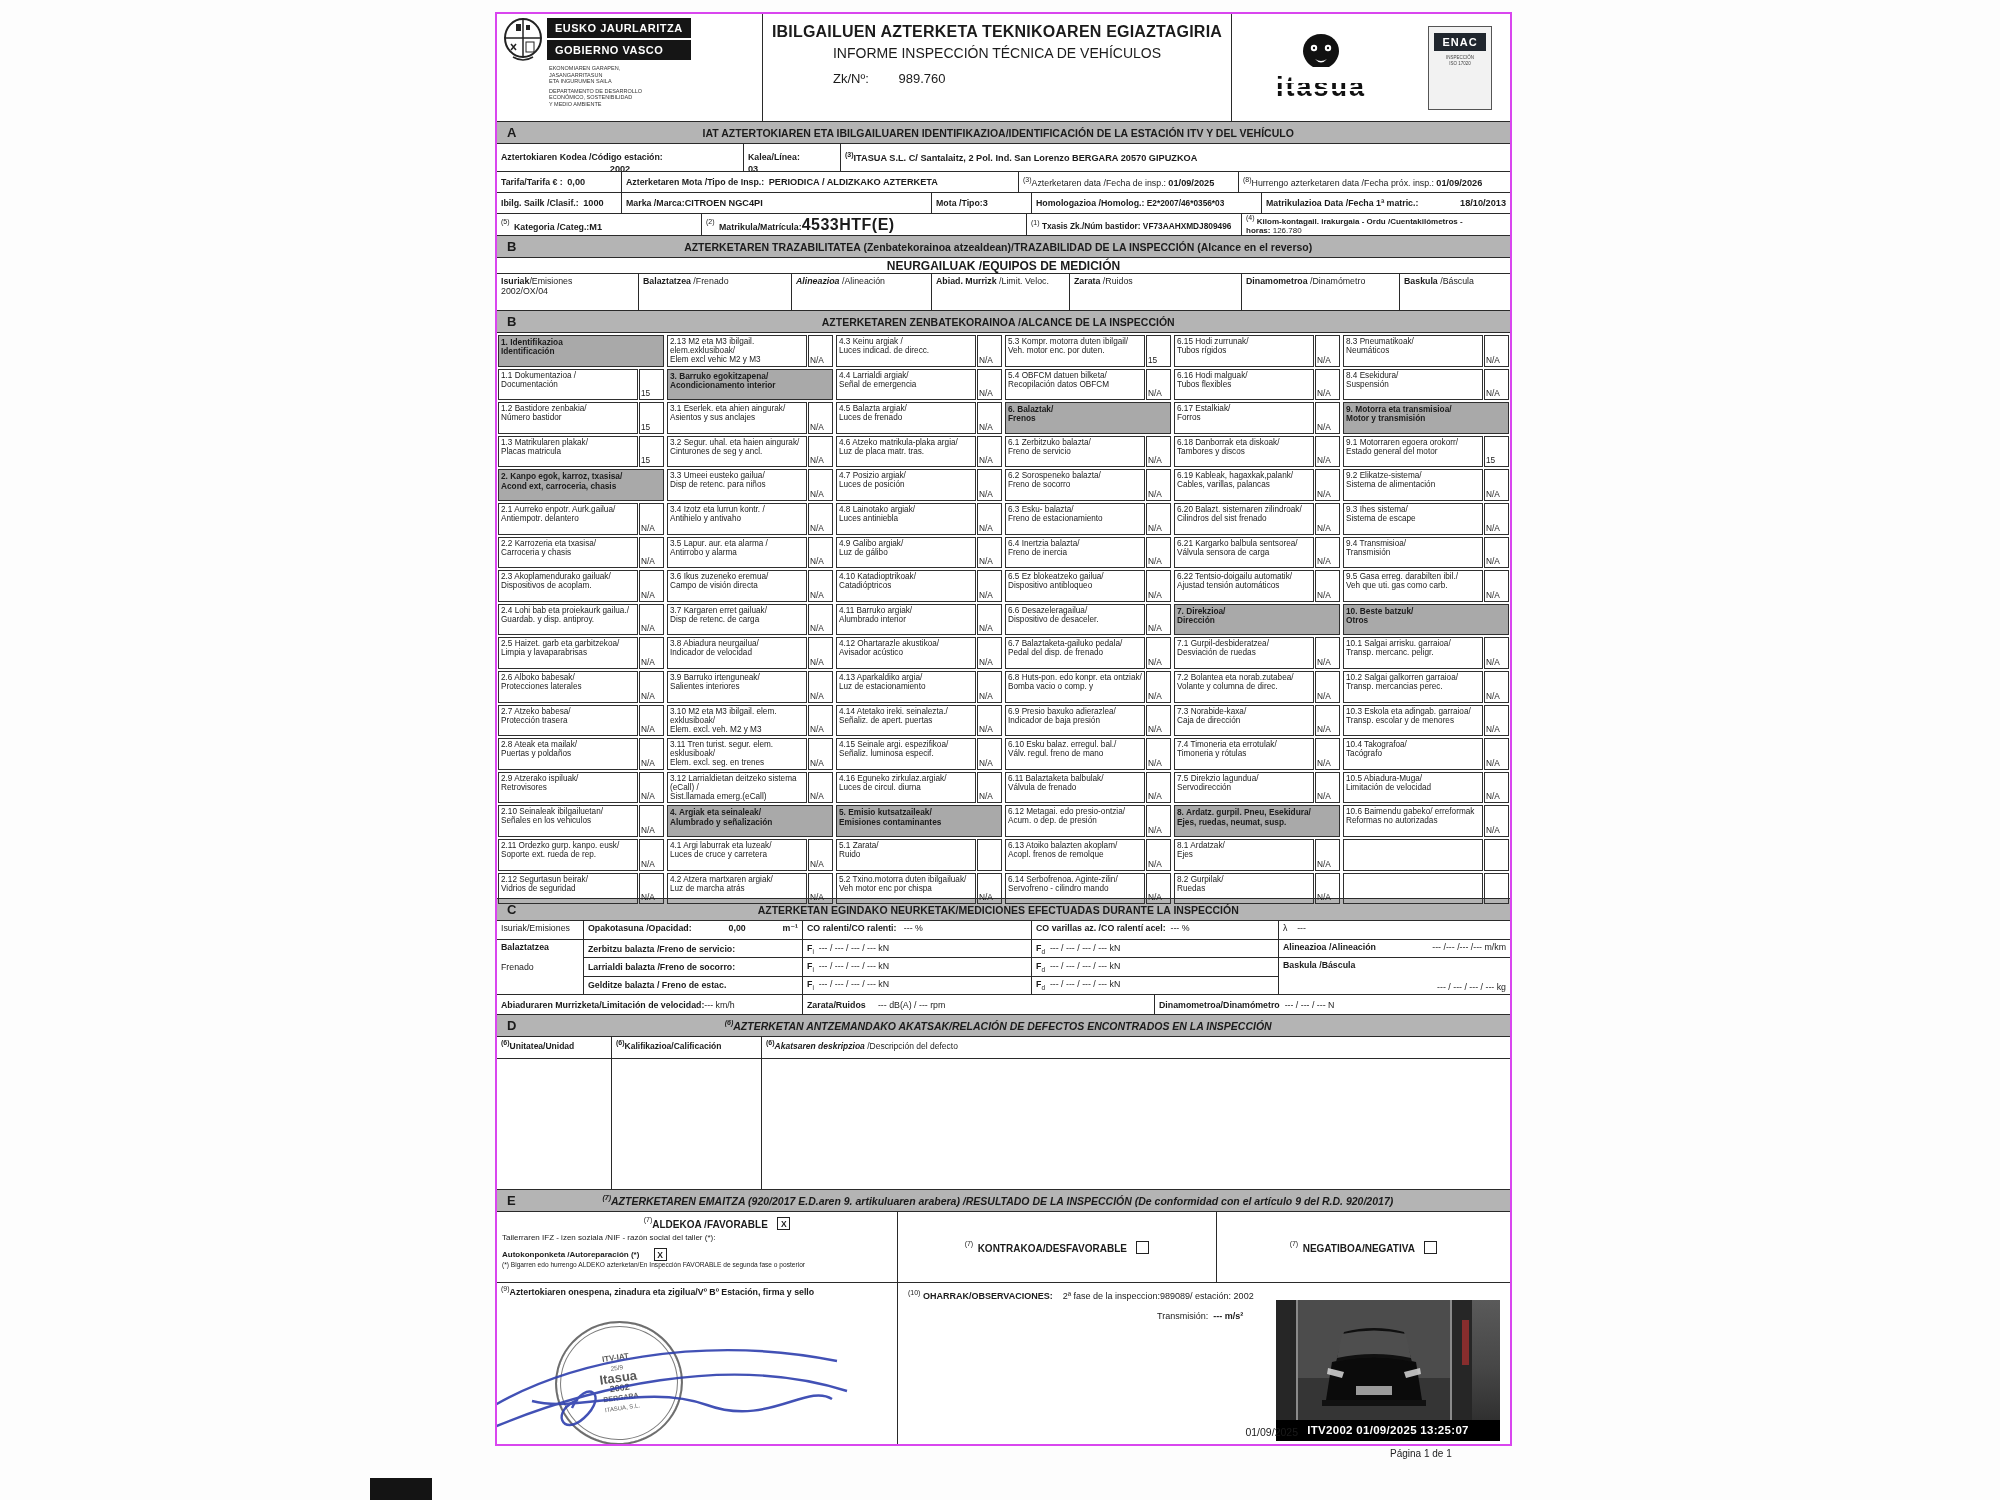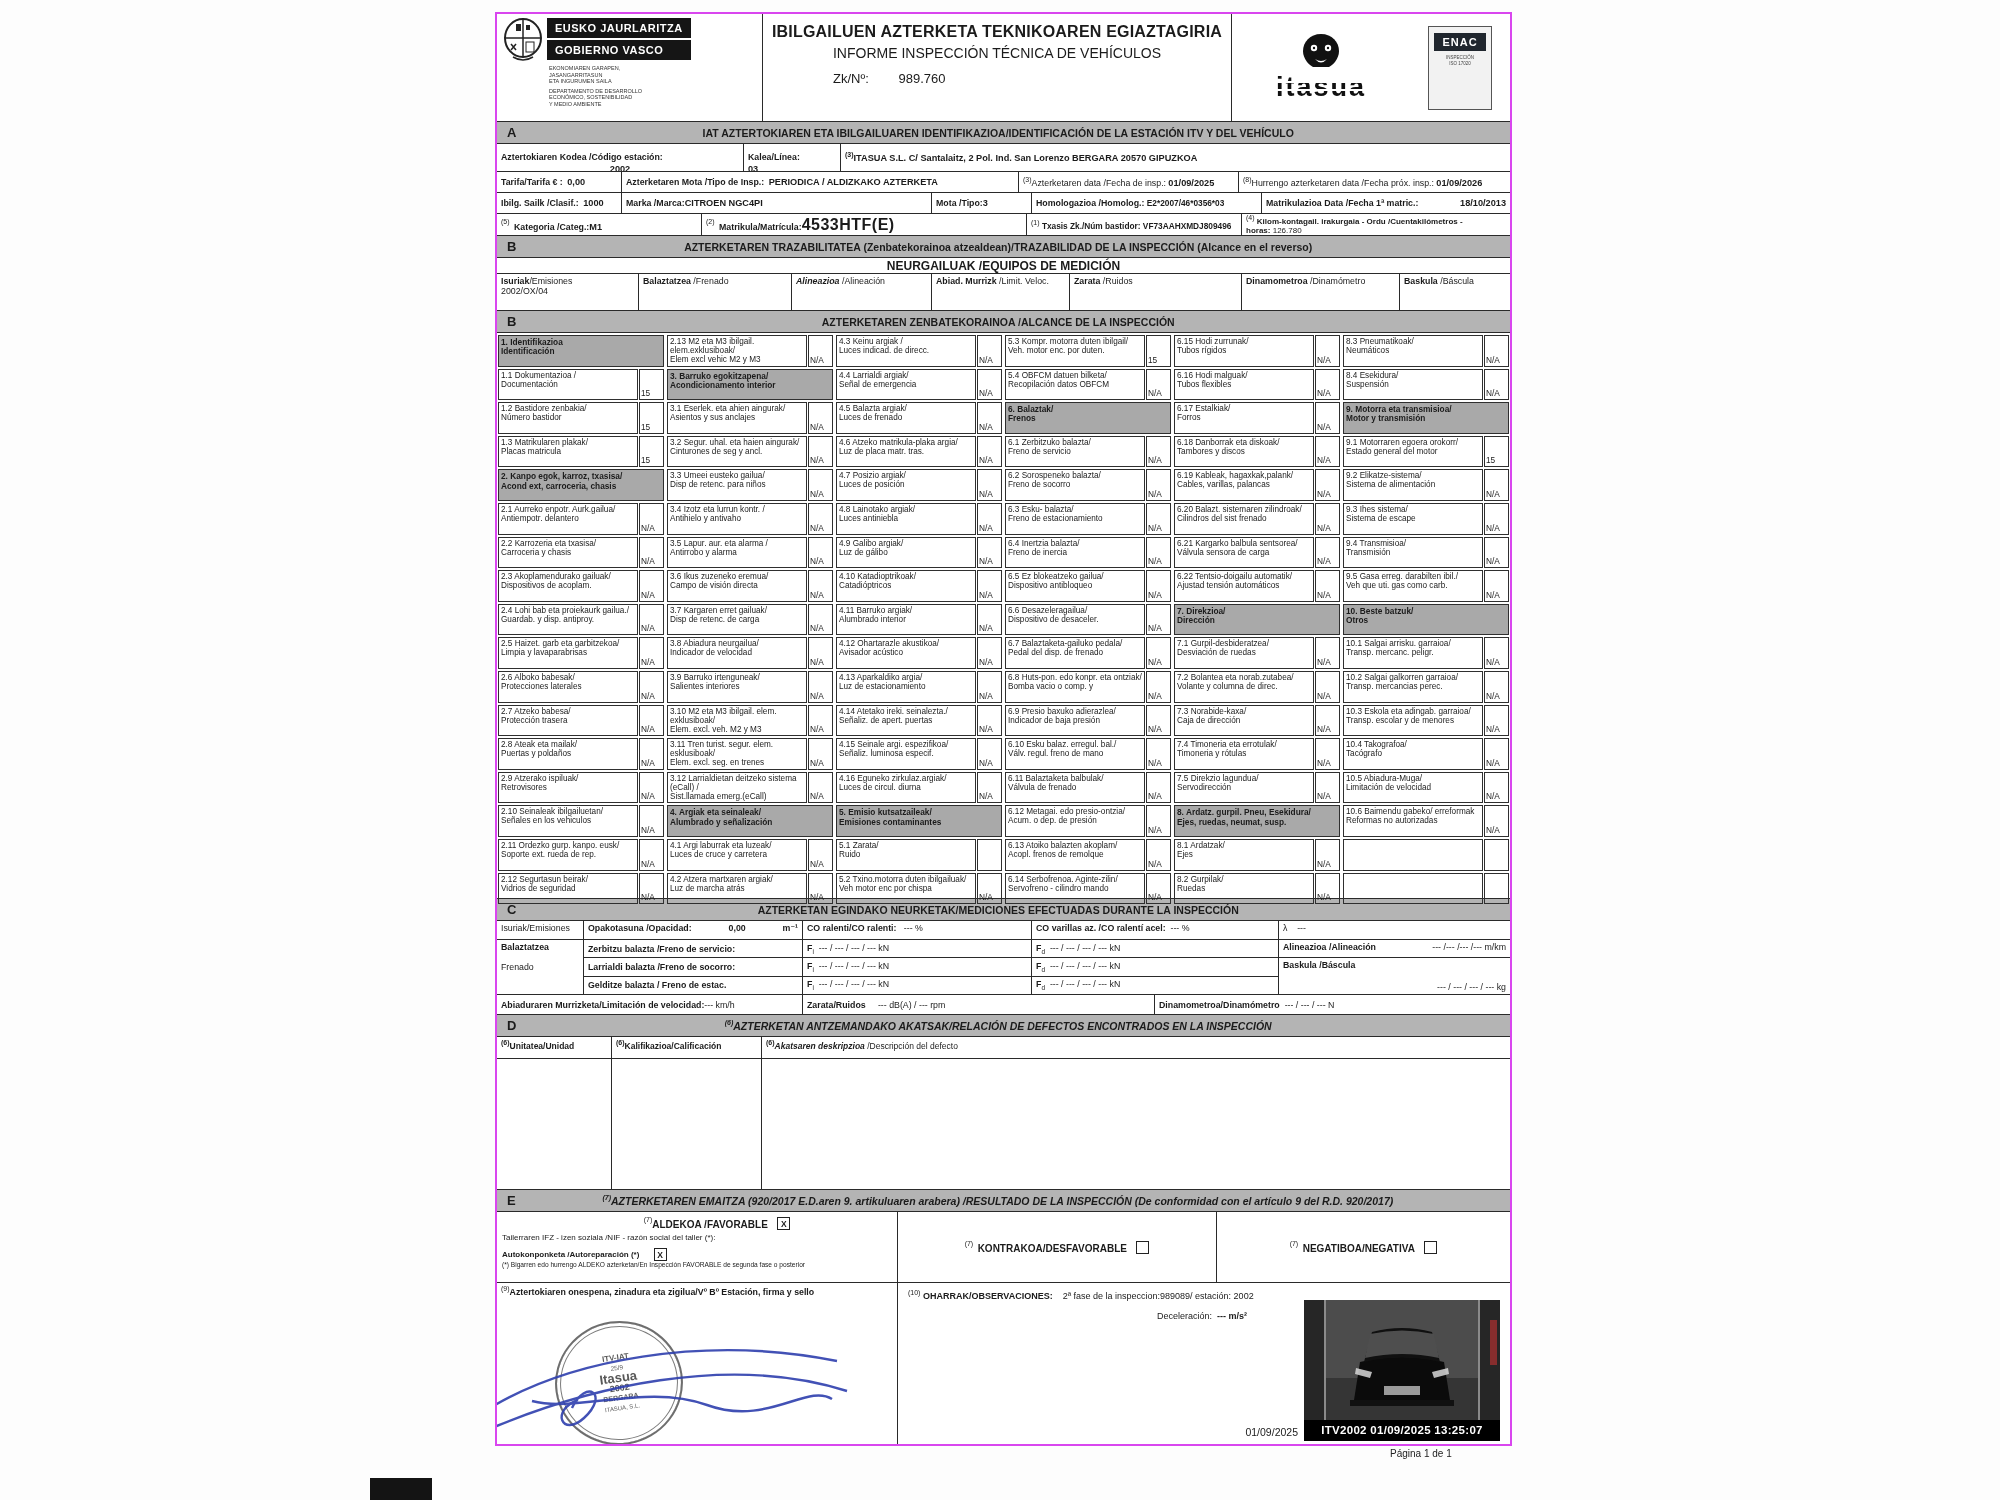--- a/index.html
+++ b/index.html
@@ -840,7 +840,7 @@
           &nbsp;&nbsp;&nbsp;<span>2ª fase de la inspeccion:989089/ estación: 2002</span>
         </div>
         <div style="font-size:9px;margin-left:255px;margin-top:6px">
-          <span>Deceleración:</span>&nbsp;&nbsp;<span class="b">--- m/s²</span>
+          <span>Transmisión:</span>&nbsp;&nbsp;<span class="b">--- m/s²</span>
         </div>
         <div class="photo">
           <div class="photo-img">

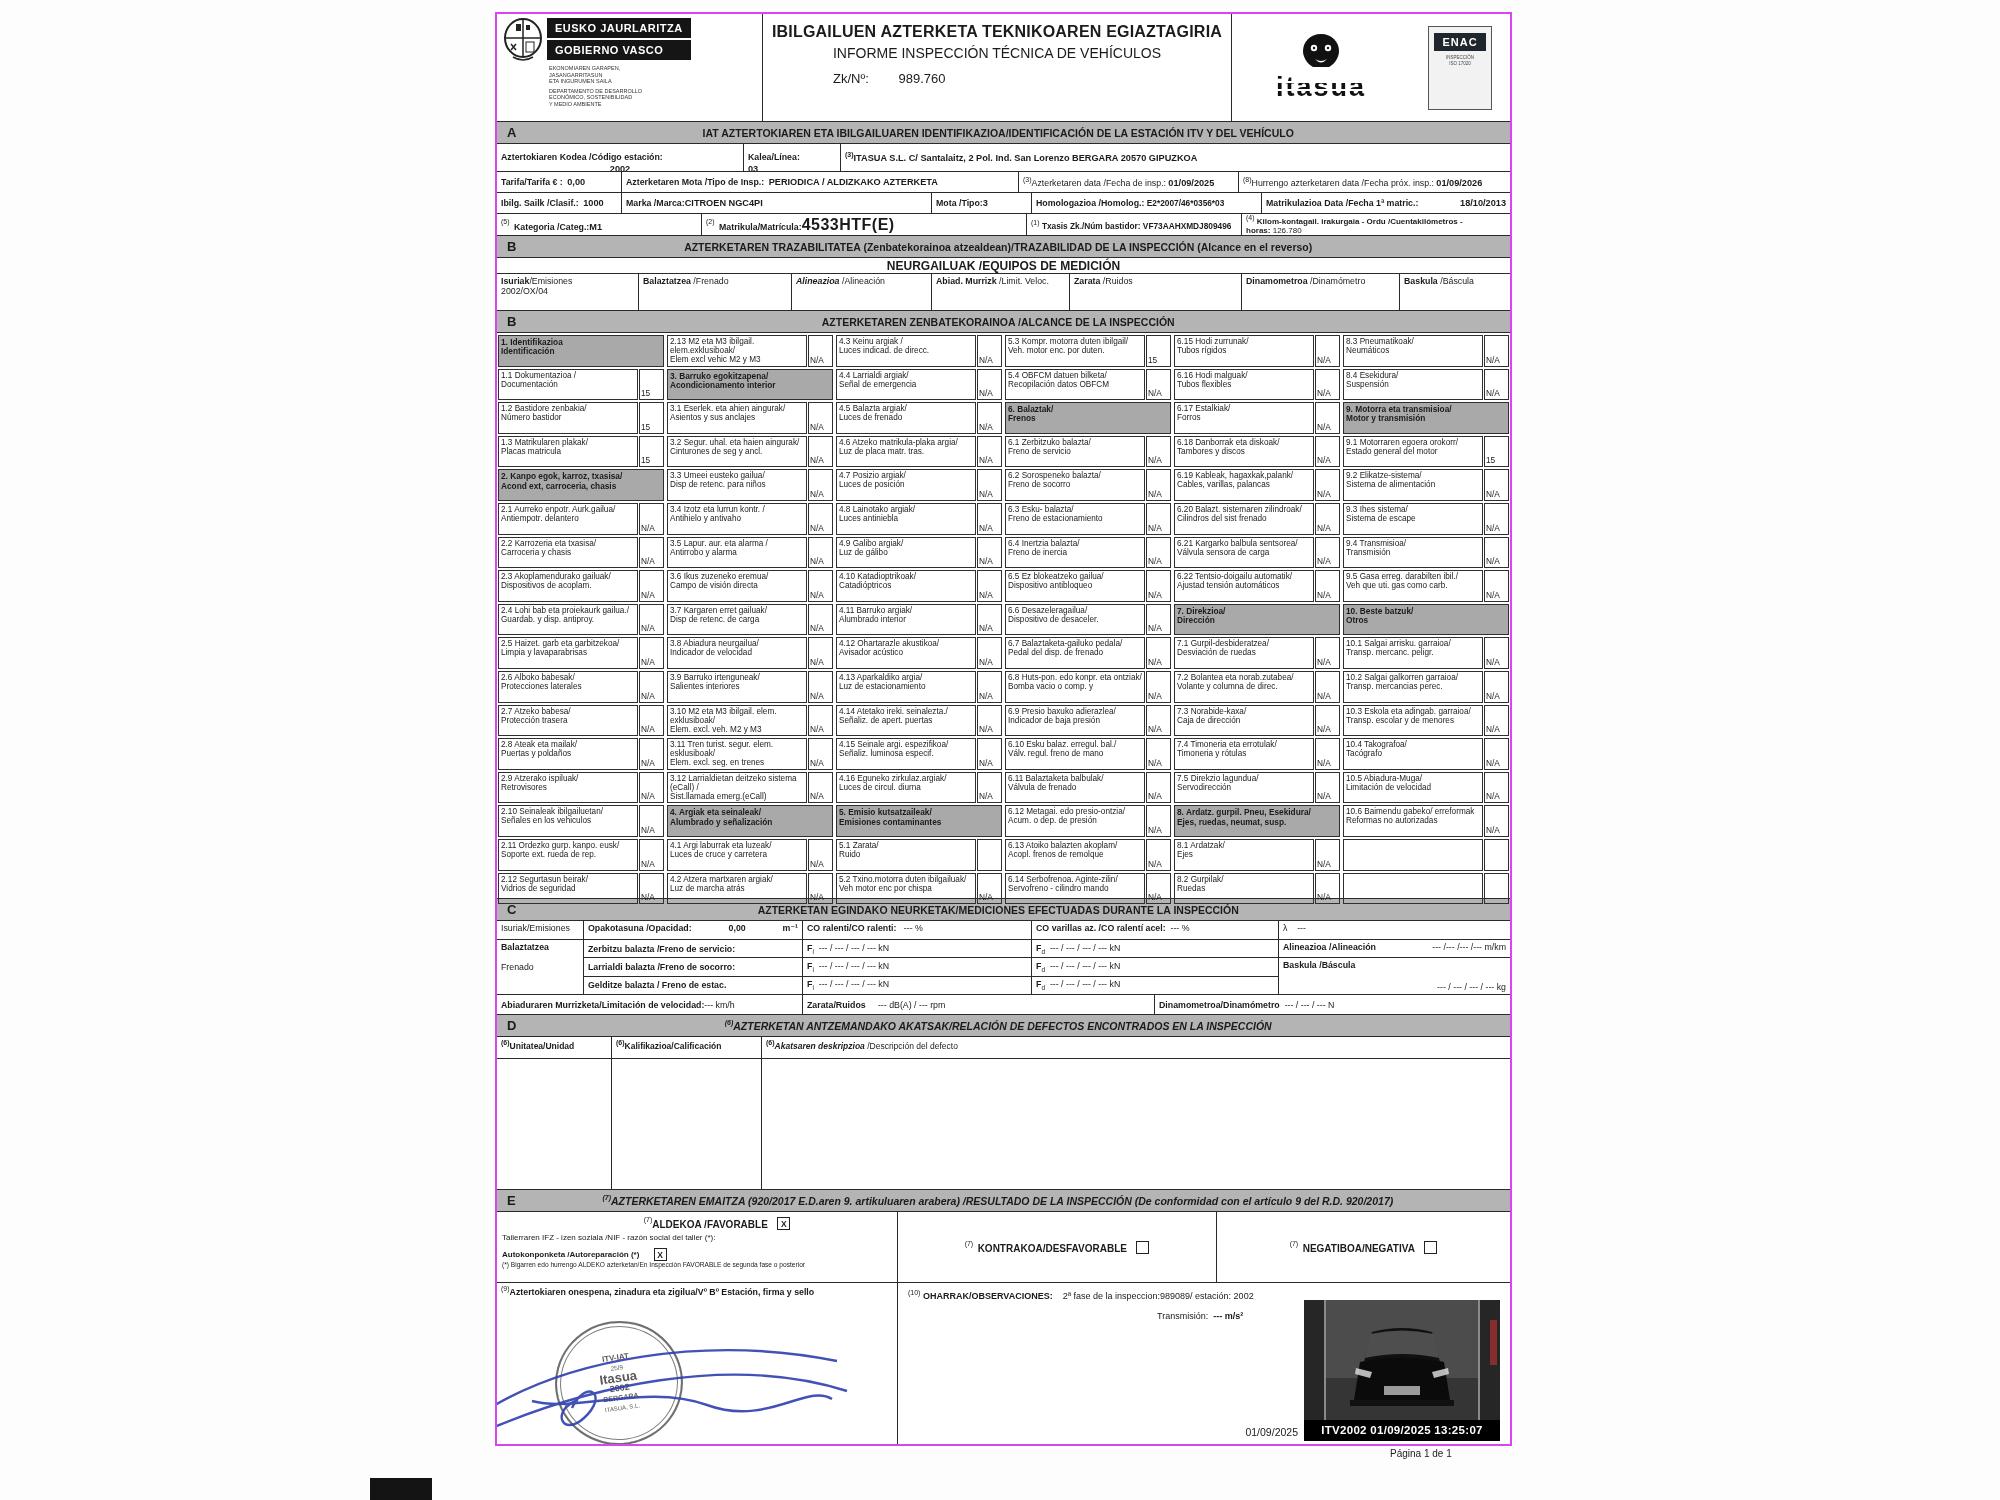--- a/index.html
+++ b/index.html
@@ -90,7 +90,7 @@
   .eresult{font-size:10px;font-weight:bold;}
   .tiny{font-size:6.6px;}
   .obsline{font-size:9px;padding:4px 6px;}
-  .photo{position:absolute;right:10px;bottom:3px;width:196px;margin-left:12px;}
+  .photo{position:absolute;right:10px;bottom:3px;width:224px;margin-left:12px;}
   .photo-img{height:120px;position:relative;background:linear-gradient(#5a5a5a,#474747 55%,#303030);overflow:hidden;}
   .photo-cap{height:21px;background:#000;color:#fff;font-size:11.5px;font-weight:bold;text-align:center;line-height:21px;letter-spacing:.3px;}
   .photo-date{position:absolute;right:212px;bottom:6px;font-size:10.5px;}

